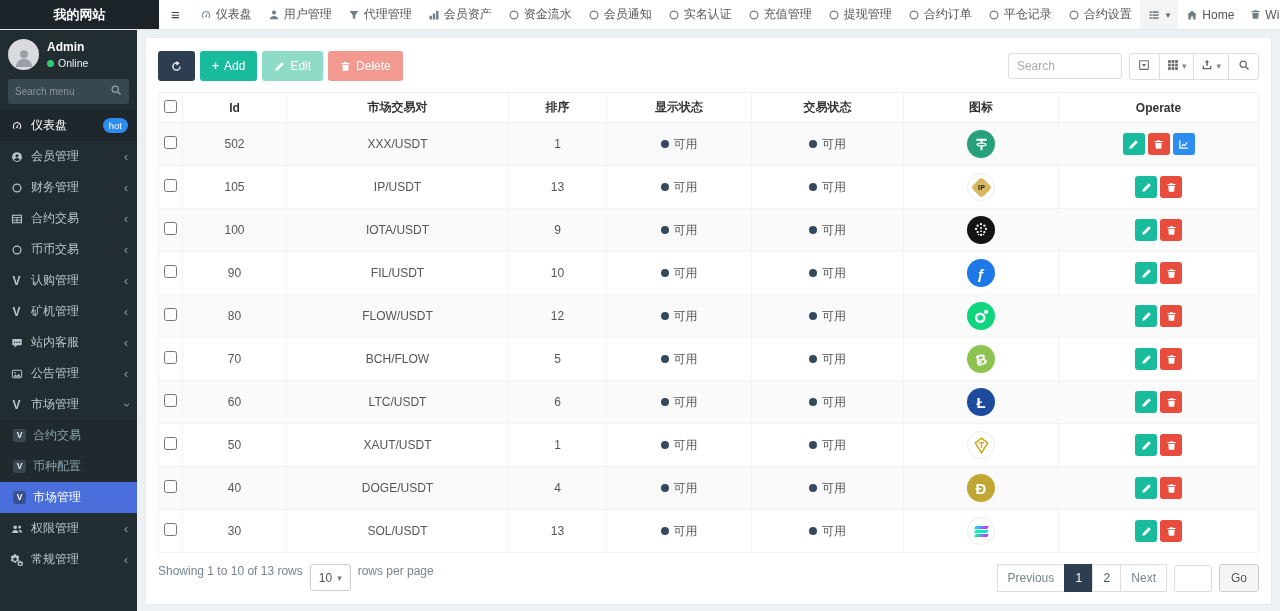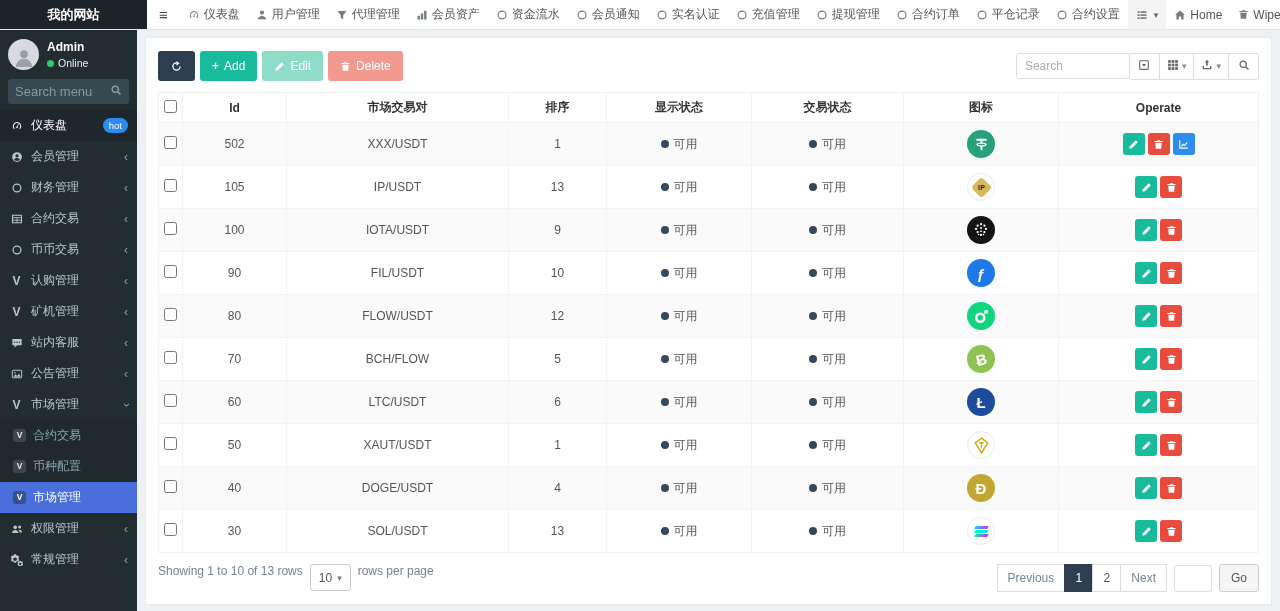--- a/index.html
+++ b/index.html
@@ -9,7 +9,7 @@
 
   
   .navbar{position:absolute;top:0;left:0;right:0;height:30px;background:#fff;border-bottom:1px solid #e6e6e6;display:flex;align-items:stretch;z-index:5}
-  .brand{width:147px;flex:none;background:#1c2329;color:#fff;font-size:13px;font-weight:bold;display:flex;align-items:center;justify-content:center;cursor:pointer}
+  .brand{width:159px;flex:none;background:#1c2329;color:#fff;font-size:13px;font-weight:bold;display:flex;align-items:center;justify-content:center;cursor:pointer}
   .nav-left{display:flex;align-items:stretch}
   .nav-item{display:flex;align-items:center;gap:4px;padding:0 8px;color:#555;cursor:pointer;white-space:nowrap}
   .nav-item .icon{display:inline-flex;color:#737d84}

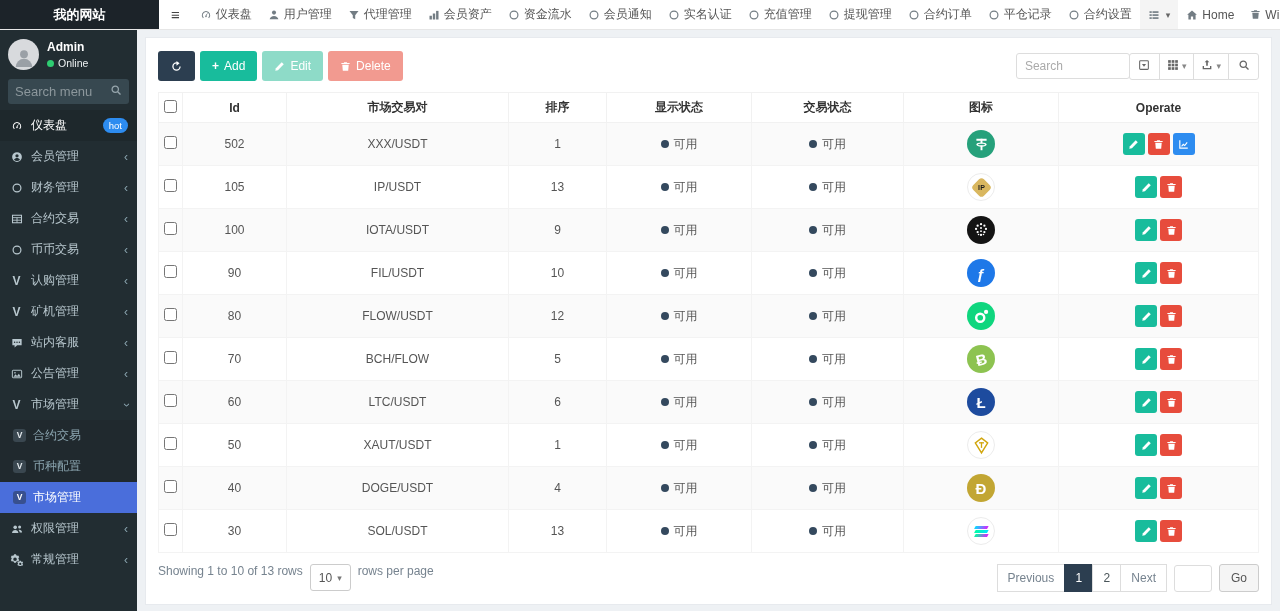--- a/index.html
+++ b/index.html
@@ -53,7 +53,7 @@
   .btn-add{background:var(--green,#18bc9c)}
   .btn-edit{background:var(--greendis,#8edbc8);cursor:not-allowed}
   .btn-del{background:var(--reddis,#f29a90);cursor:not-allowed}
-  .toolbar-right{margin-left:auto;display:flex;align-items:center;}
+  .toolbar-right{margin-left:auto;display:flex;align-items:center;gap:8px}
   .search-input{height:26px;width:114px;border:1px solid #ddd;border-radius:3px;padding:0 8px;font-size:12px;color:#555;outline:none;font-family:inherit}
   .search-input::placeholder{color:#aaa}
   .btn-group{display:flex}

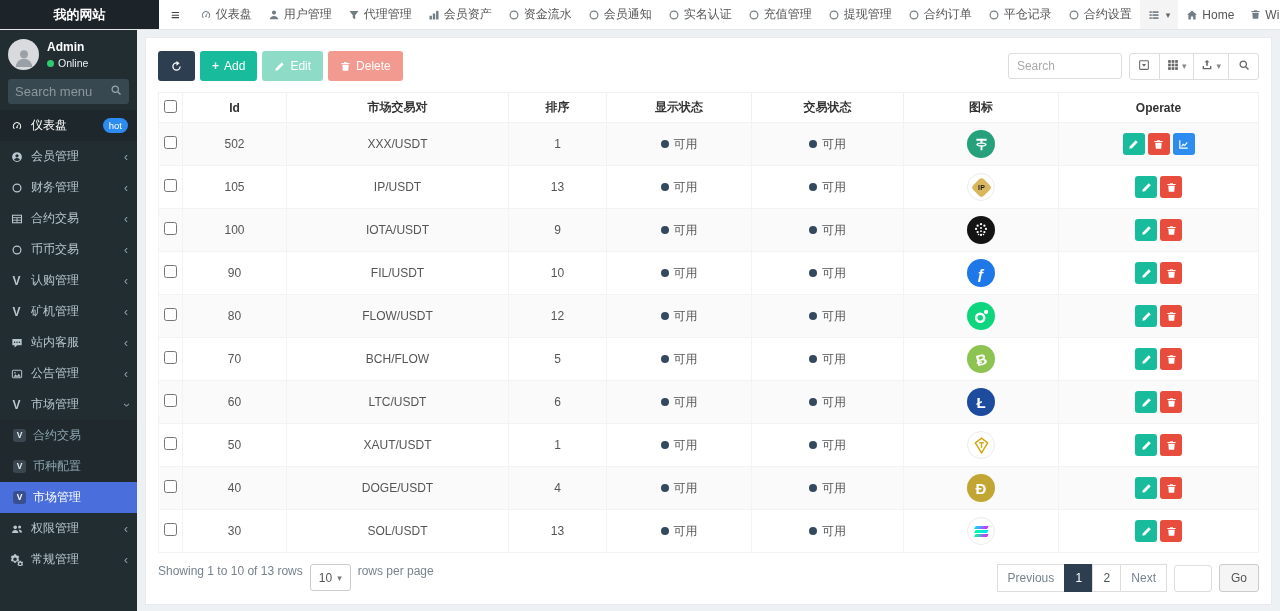--- a/index.html
+++ b/index.html
@@ -27,7 +27,7 @@
   .user-status{color:#ecf0f1;font-size:10.5px;display:flex;align-items:center;gap:4px;margin-top:2px}
   .dot-online{width:7px;height:7px;border-radius:50%;background:var(--online,#2ecc71)}
   .sidebar-search{margin:2px 8px 6px;display:flex;align-items:center;background:#374850;border-radius:3px;height:25px;padding:0 7px;gap:4px}
-  .sidebar-search input{flex:1;min-width:0;background:transparent;border:0;outline:none;color:#ccc;font-size:13px}
+  .sidebar-search input{flex:1;min-width:0;background:transparent;border:0;outline:none;color:#ccc;font-size:10px}
   .sidebar-search input::placeholder{color:#8c979c}
   .sidebar-search .icon{color:#97a6ad}
   .menu{list-style:none}

